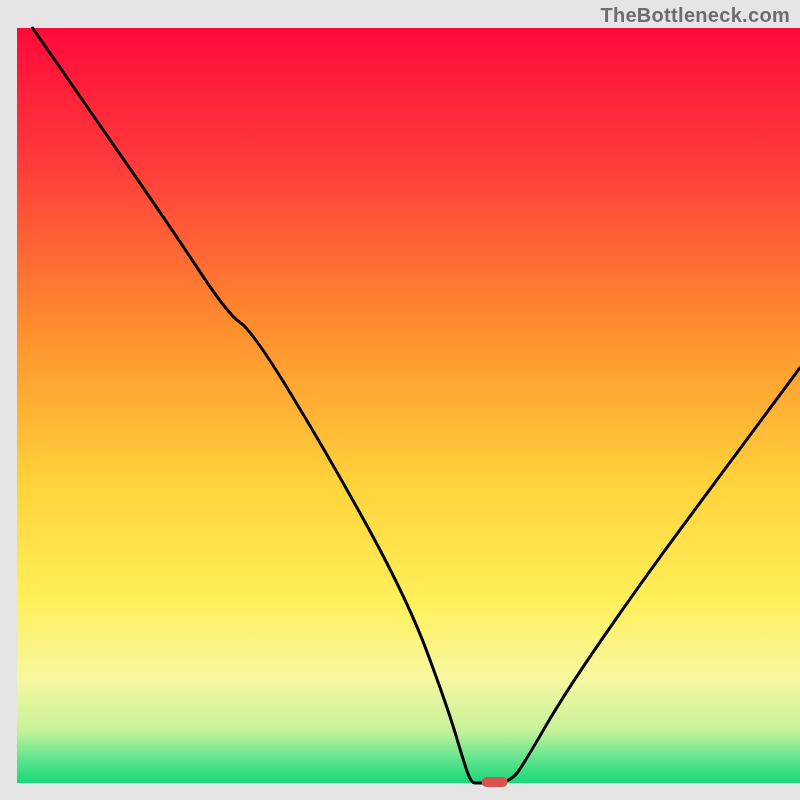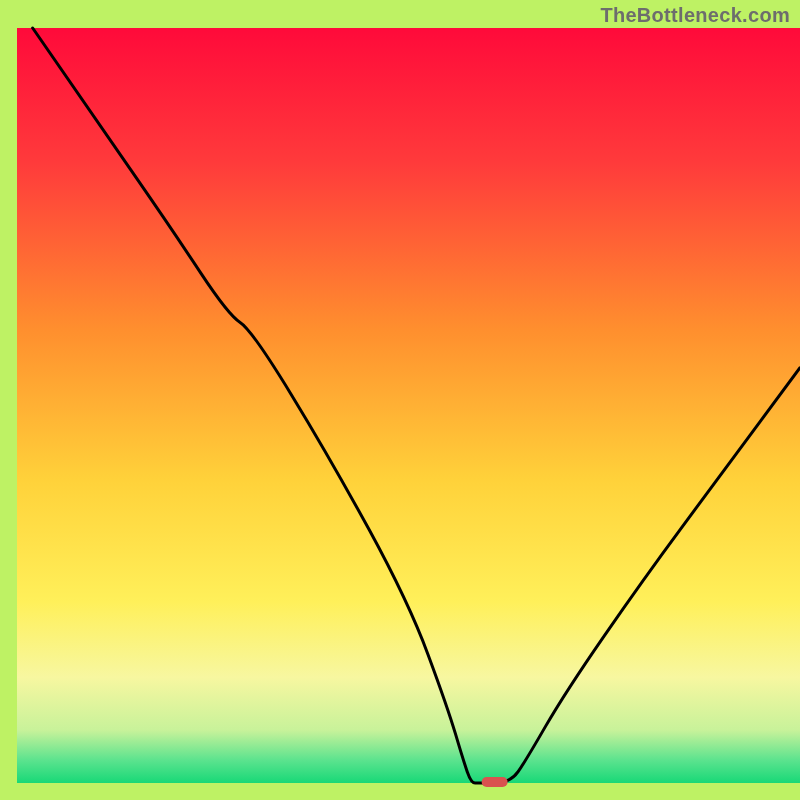--- a/index.html
+++ b/index.html
@@ -16,7 +16,7 @@
     top: 0;
     width: 800px;
     height: 800px;
-    background: #bef264;
+    background: #e5e5e5;
   }
   .watermark {
     position: absolute;

